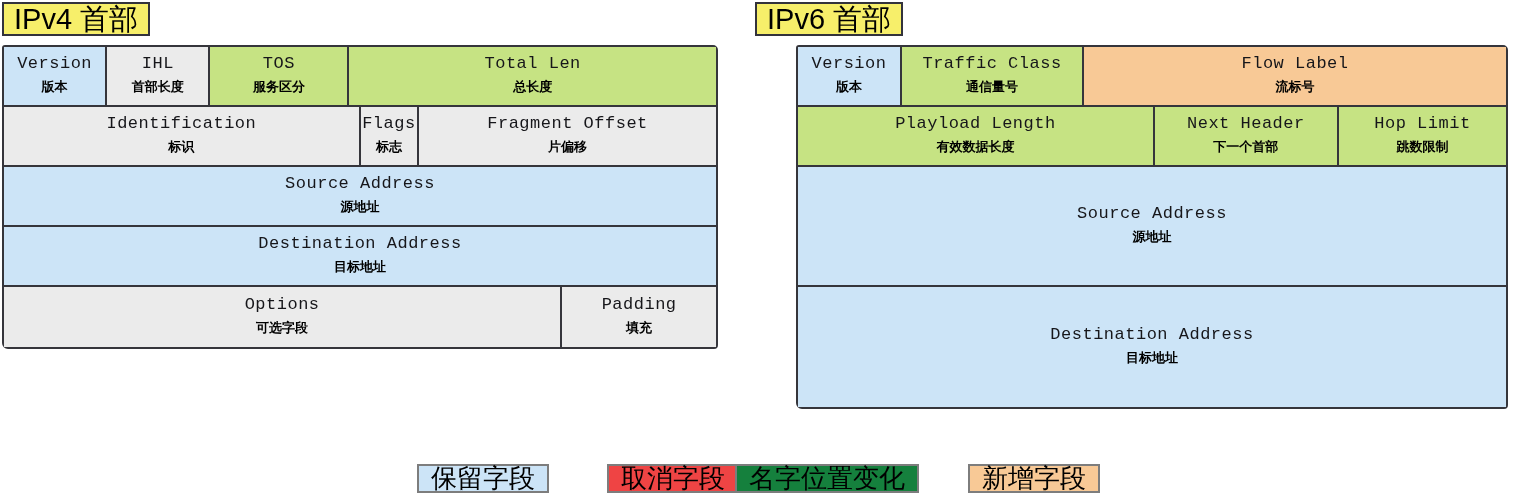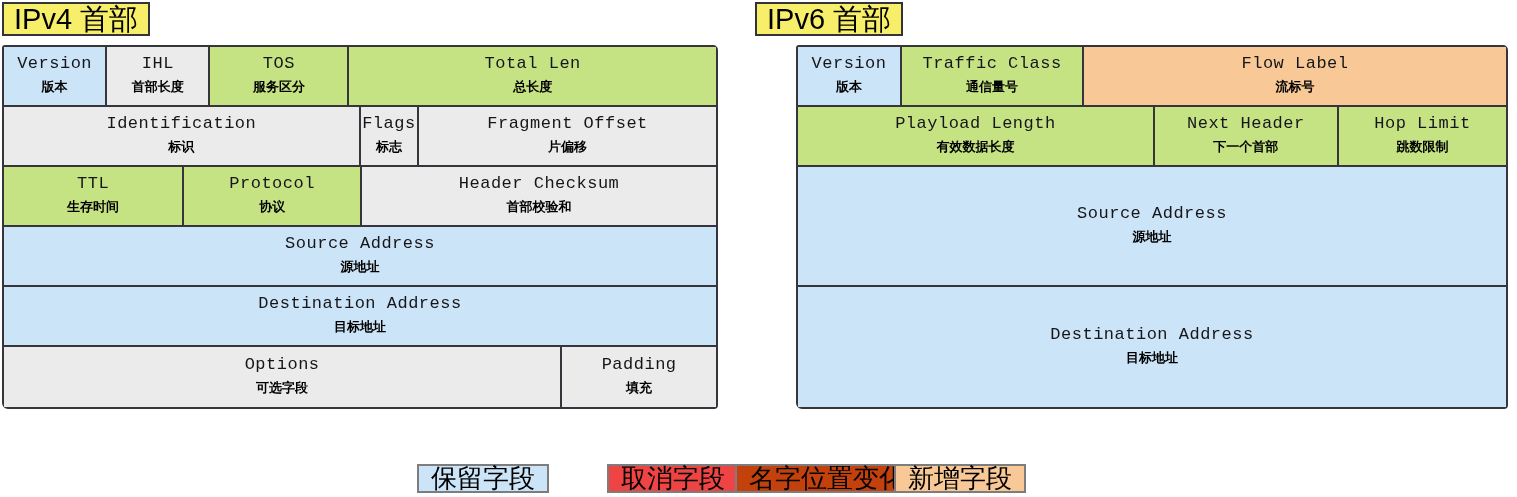--- a/index.html
+++ b/index.html
@@ -93,20 +93,6 @@
     </div>
   </div>
   <div class="row">
-    <div class="cell c-changed" style="width:25.3%">
-      <div class="en">TTL</div>
-      <div class="zh">生存时间</div>
-    </div>
-    <div class="cell c-changed" style="width:25.0%">
-      <div class="en">Protocol</div>
-      <div class="zh">协议</div>
-    </div>
-    <div class="cell c-removed" style="flex:1">
-      <div class="en">Header Checksum</div>
-      <div class="zh">首部校验和</div>
-    </div>
-  </div>
-  <div class="row">
     <div class="cell c-kept" style="flex:1">
       <div class="en">Source Address</div>
       <div class="zh">源地址</div>

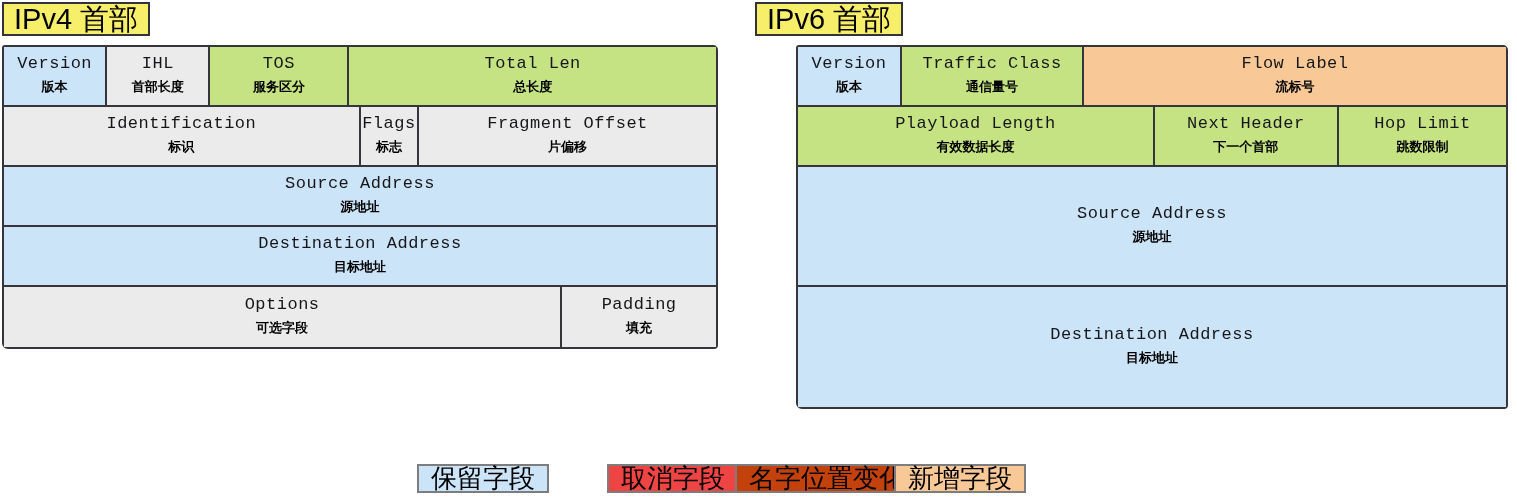--- a/index.html
+++ b/index.html
@@ -50,7 +50,7 @@
   }
   #legend-kept   {left:417px;background:#cce4f7;}
   #legend-removed{left:583px;background:#ef4444;margin-left:24px;}
-  #legend-changed{left:735px;background:#c2410c;}
+  #legend-changed{left:735px;background:#15803d;}
   #legend-added  {left:894px;background:#f8c996;}
 </style>
 </head>

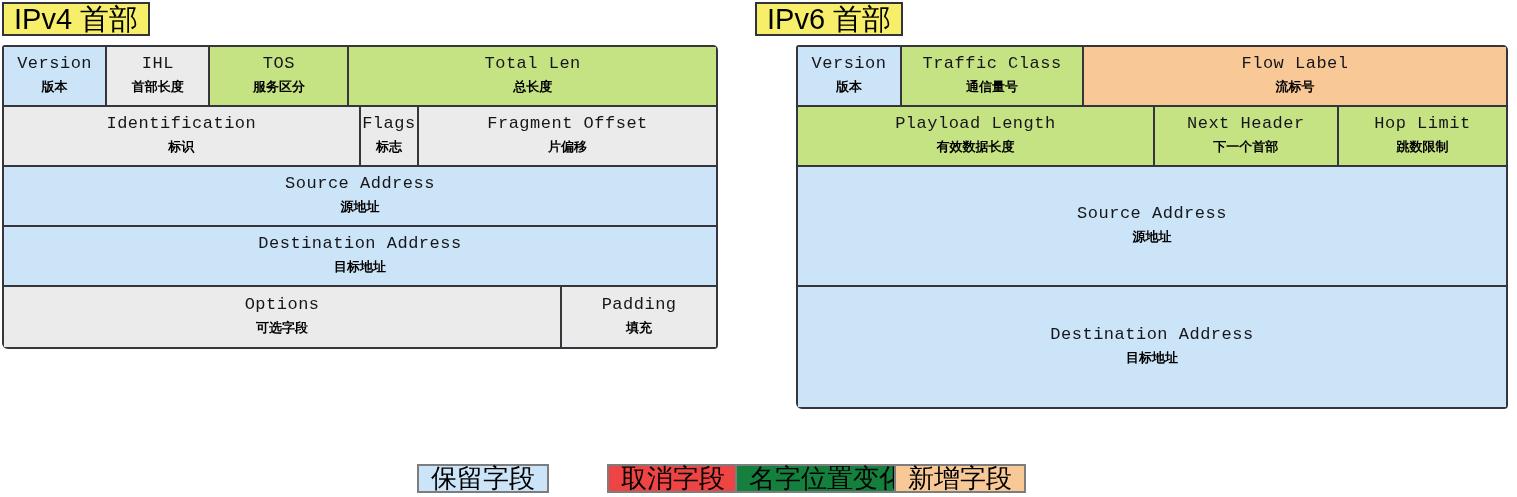--- a/index.html
+++ b/index.html
@@ -51,7 +51,7 @@
   #legend-kept   {left:417px;background:#cce4f7;}
   #legend-removed{left:583px;background:#ef4444;margin-left:24px;}
   #legend-changed{left:735px;background:#15803d;}
-  #legend-added  {left:894px;background:#f8c996;}
+  #legend-added  {left:968px;background:#f8c996;}
 </style>
 </head>
 <body>

